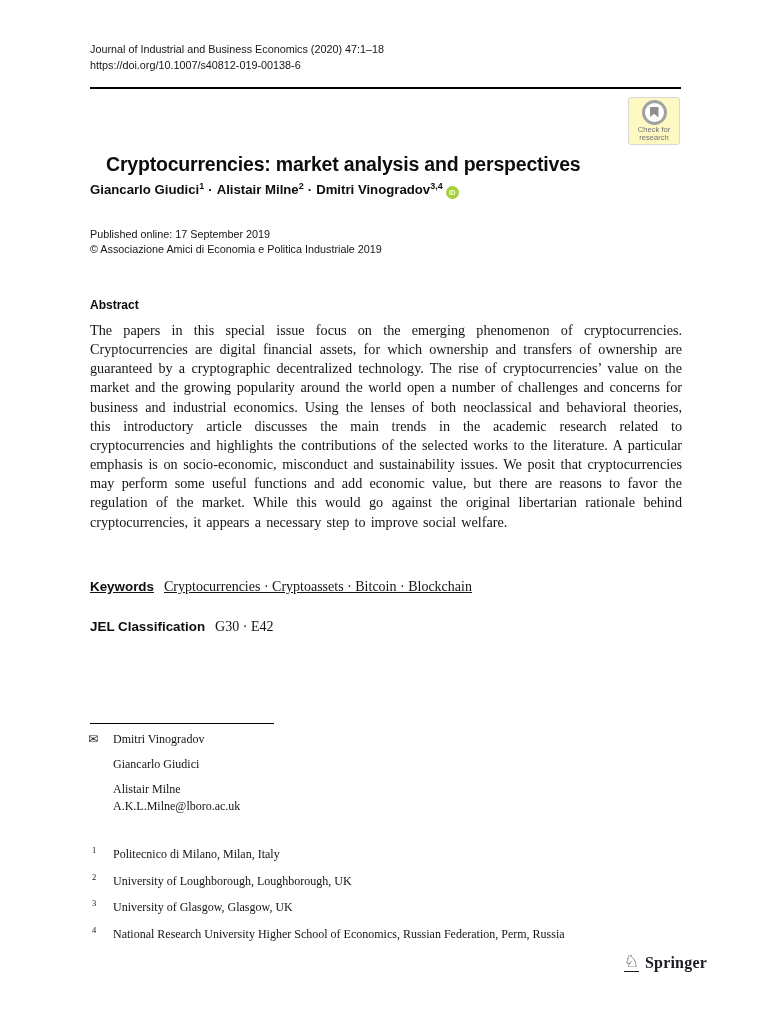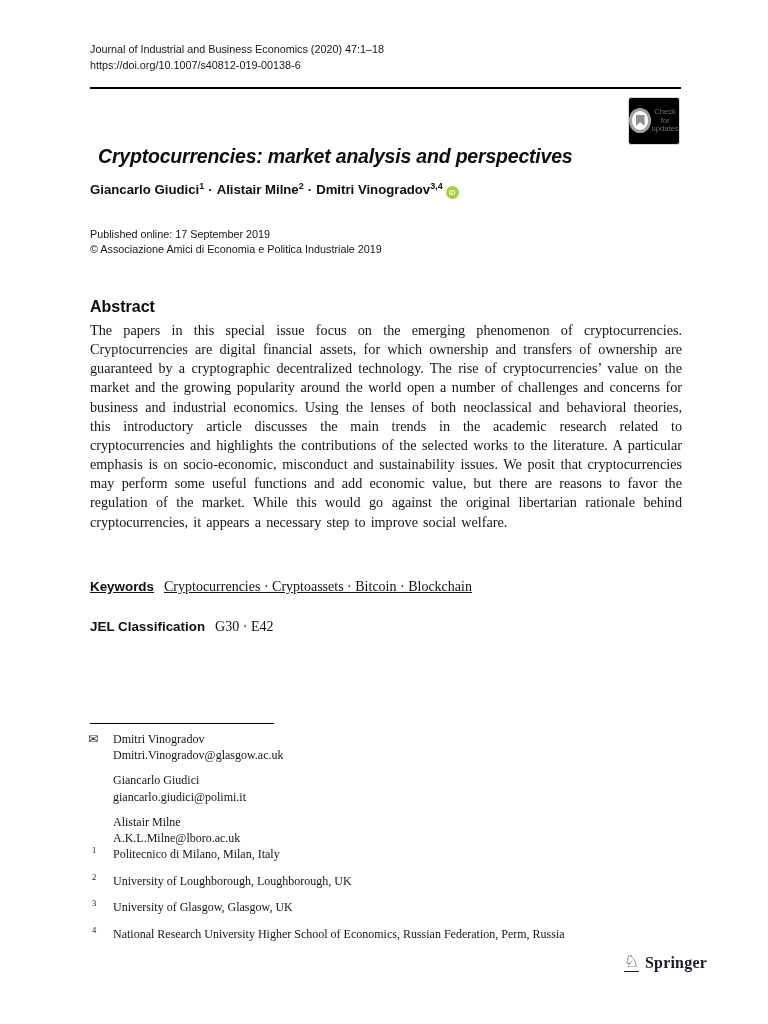--- a/index.html
+++ b/index.html
@@ -24,8 +24,8 @@
   
   .badge{
     position:absolute;left:628px;top:97px;width:52px;height:48px;
-    background:#000000;border:1px solid #d8d8d8;border-radius:3px;
-    display:flex;flex-direction:row;align-items:center;justify-content:center;
+    background:#fef9c3;border:1px solid #d8d8d8;border-radius:3px;
+    display:flex;flex-direction:column;align-items:center;justify-content:center;
     box-sizing:border-box;cursor:pointer;
   }
   .badge-circle{

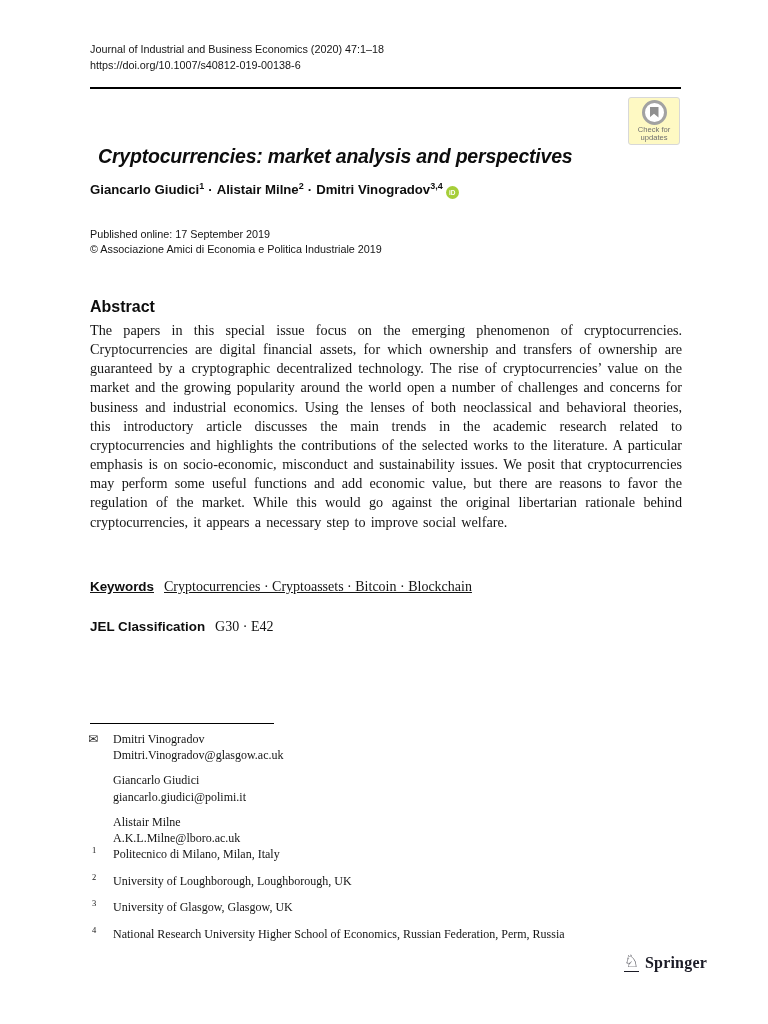--- a/index.html
+++ b/index.html
@@ -139,7 +139,7 @@
     </div>
     <div class="badge-text">
       <div>Check for</div>
-      <div>updates</div>
+      <div>research</div>
     </div>
   </div>
 

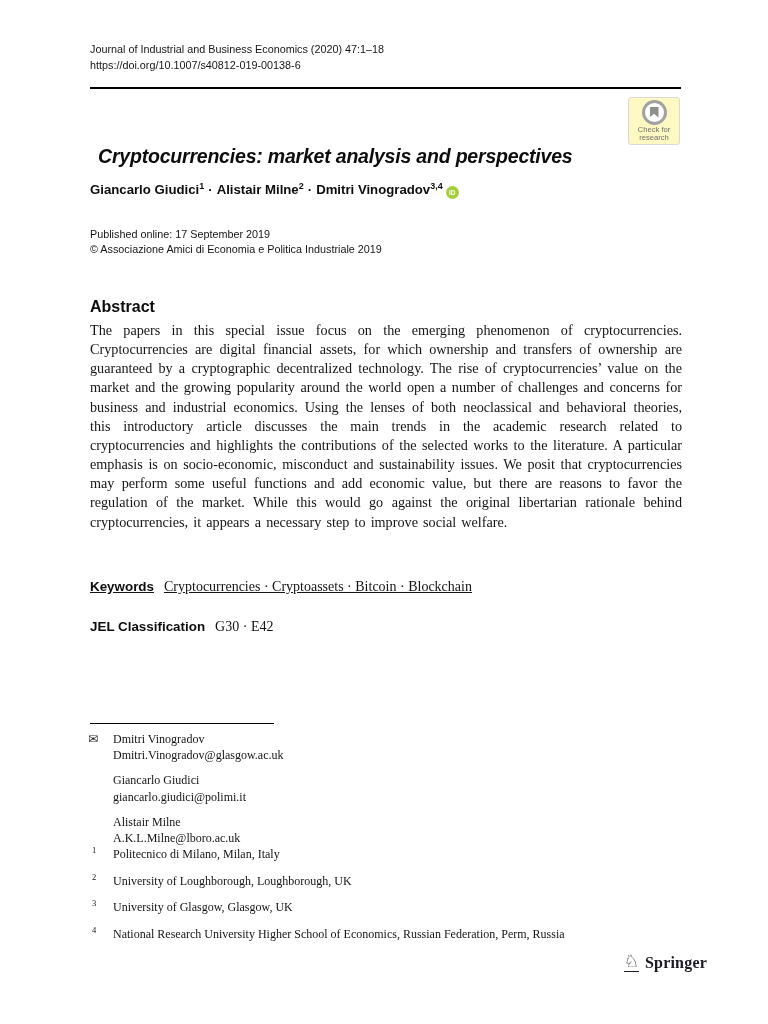--- a/index.html
+++ b/index.html
@@ -143,7 +143,7 @@
     </div>
   </div>
 
-  <h1 class="title" style="margin:8px;font-style:italic;">Cryptocurrencies: market analysis and perspectives</h1>
+  <h1 class="title" style="margin:16px;">Cryptocurrencies: market analysis and perspectives</h1>
 
   <div class="authors">
     <span>Giancarlo Giudici</span><sup>1</sup><span class="author-sep">·</span><span>Alistair Milne</span><sup>2</sup><span class="author-sep">·</span><span>Dmitri Vinogradov</span><sup>3,4</sup><span class="orcid">iD</span>

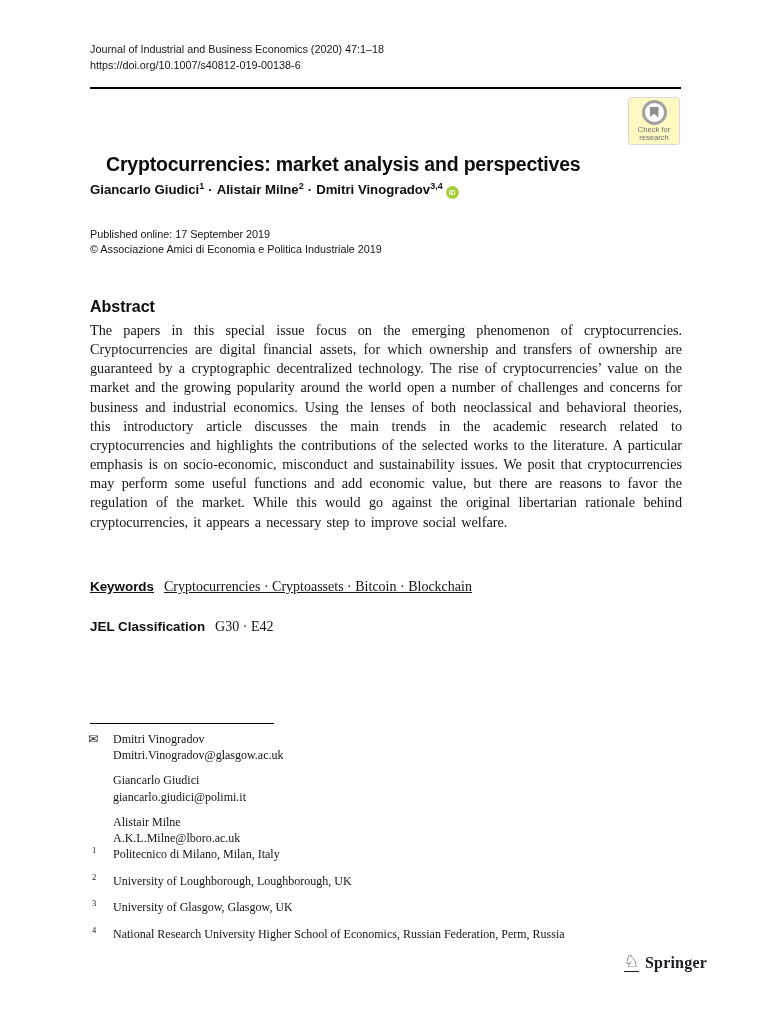--- a/index.html
+++ b/index.html
@@ -72,7 +72,7 @@
   .abstract-head{
     position:absolute;left:90px;top:298px;
     font-family:"Liberation Sans", sans-serif;
-    font-size:16px;font-weight:bold;color:#0d0d0d;
+    font-size:12px;font-weight:bold;color:#0d0d0d;
   }
   .abstract-body{
     position:absolute;left:90px;top:321px;width:592px;

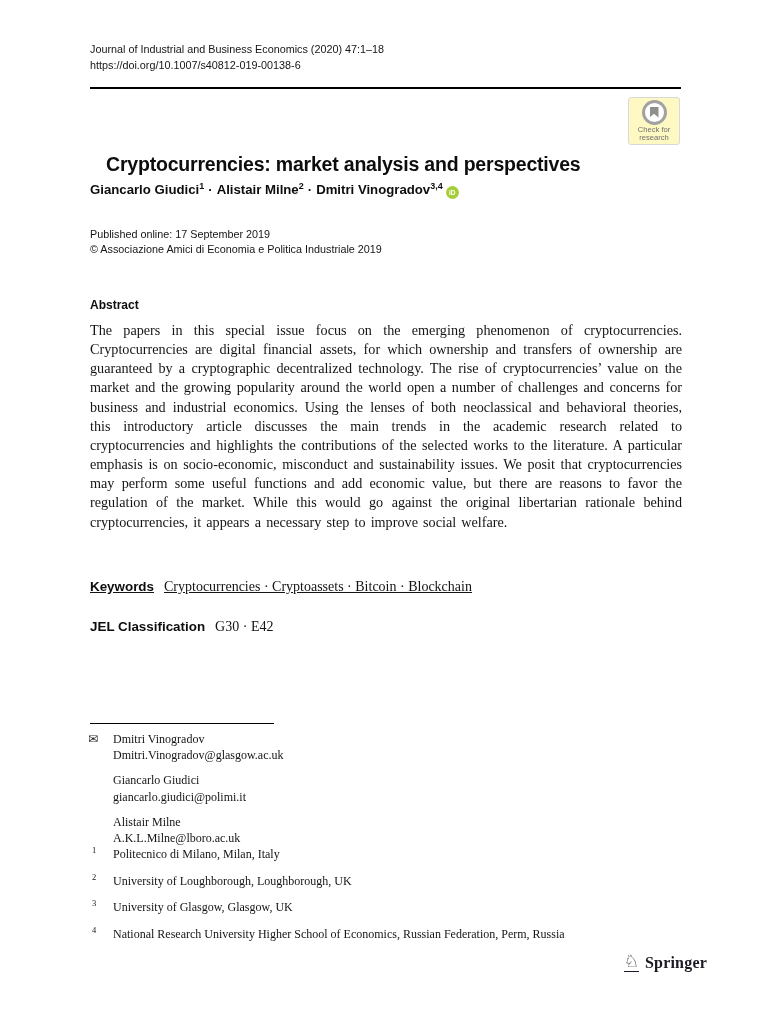--- a/index.html
+++ b/index.html
@@ -171,7 +171,6 @@
     <div class="corr-item">
       <span class="envelope">✉</span>
       <div>Dmitri Vinogradov</div>
-      <div>Dmitri.Vinogradov@glasgow.ac.uk</div>
     </div>
     <div class="corr-item">
       <div>Giancarlo Giudici</div>

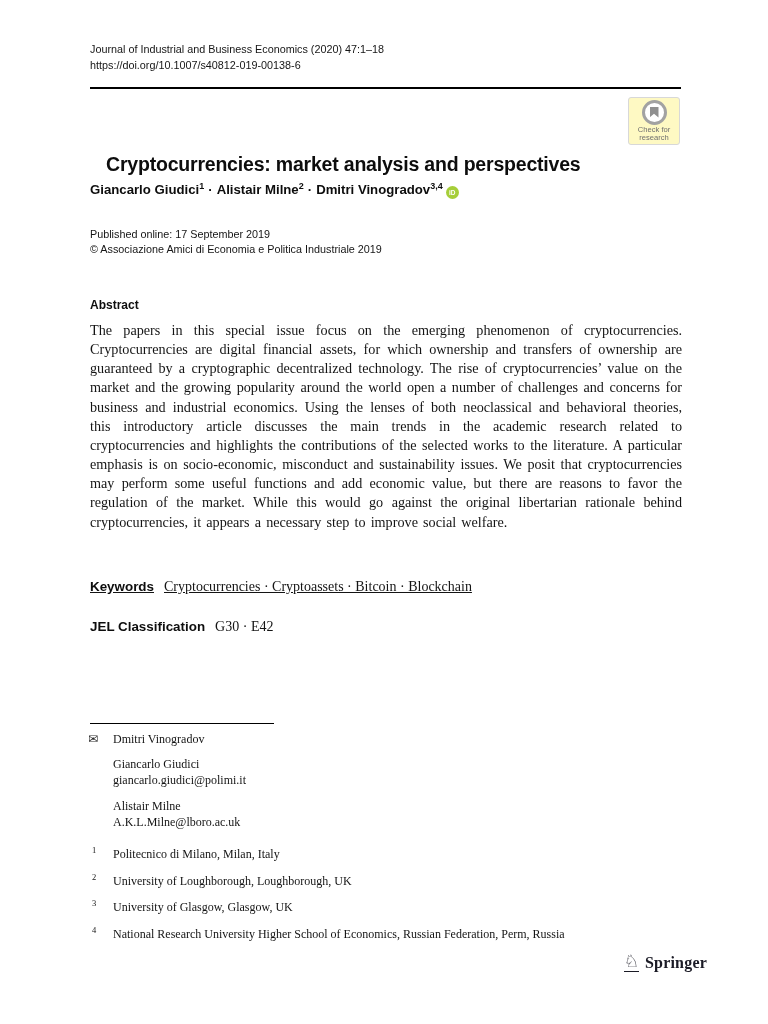--- a/index.html
+++ b/index.html
@@ -174,7 +174,6 @@
     </div>
     <div class="corr-item">
       <div>Giancarlo Giudici</div>
-      <div>giancarlo.giudici@polimi.it</div>
     </div>
     <div class="corr-item">
       <div>Alistair Milne</div>

